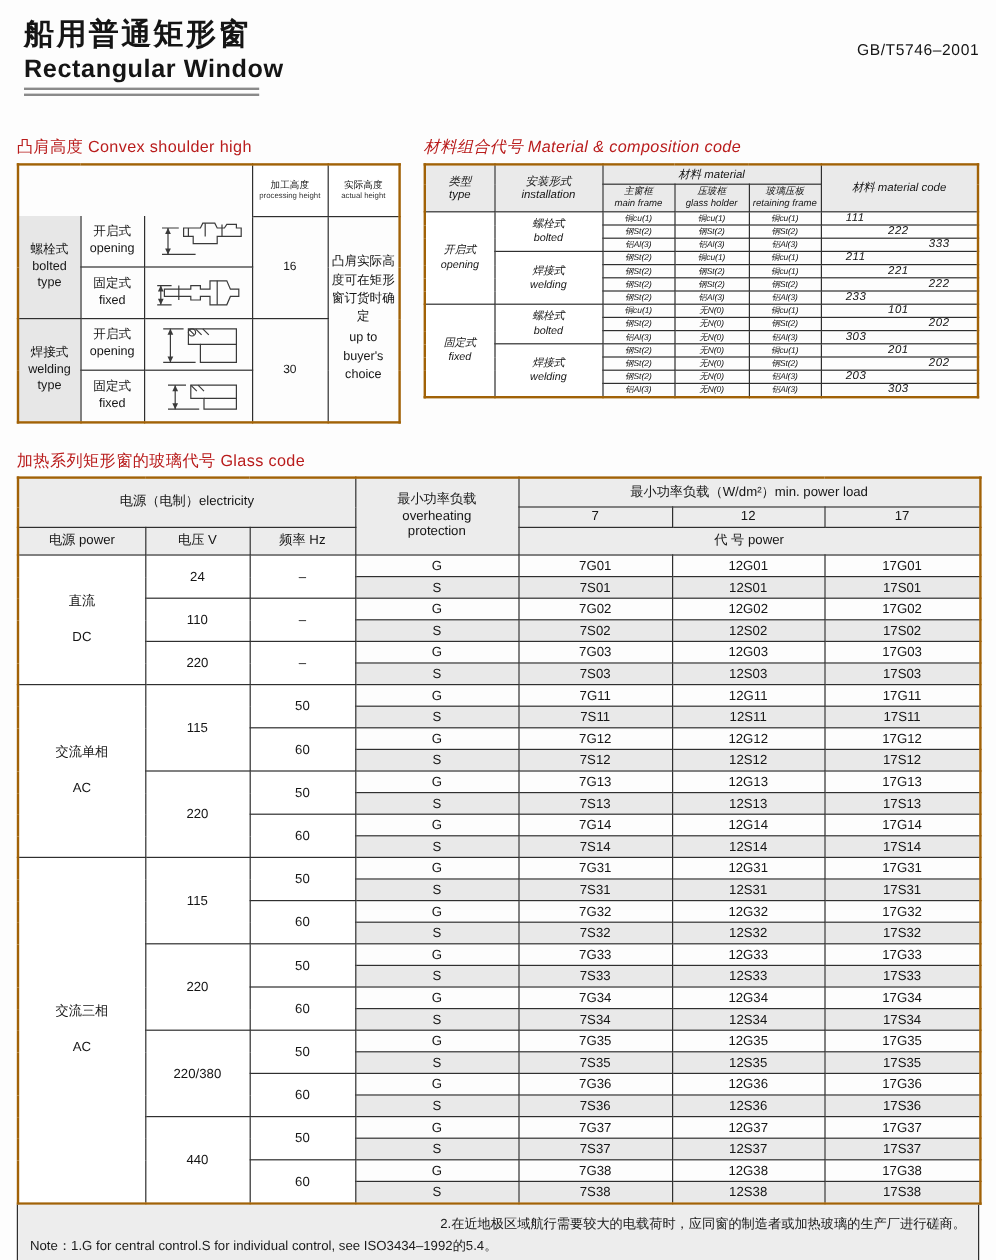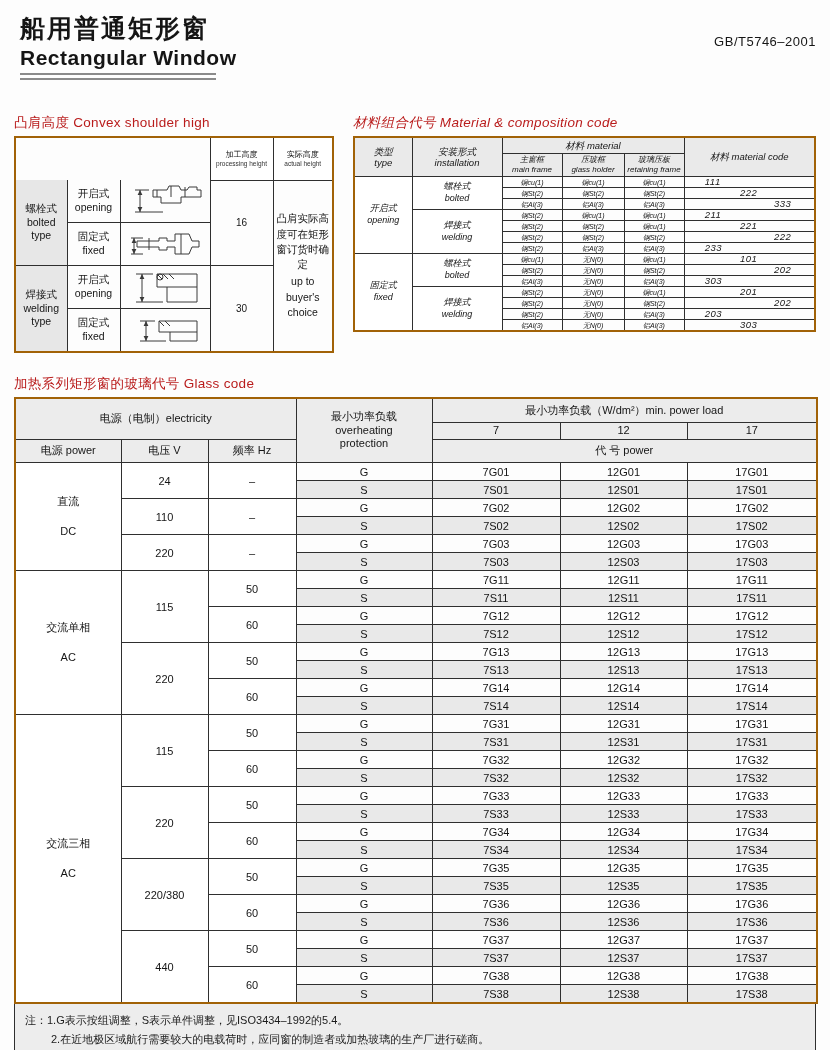--- a/index.html
+++ b/index.html
@@ -610,7 +610,6 @@
     </table>
 
     <div class="notes">
-      <div>注：1.G表示按组调整，S表示单件调整，见ISO3434–1992的5.4。</div>
       <div class="ind">2.在近地极区域航行需要较大的电载荷时，应同窗的制造者或加热玻璃的生产厂进行磋商。</div>
       <div>Note：1.G for central control.S for individual control, see ISO3434–1992的5.4。</div>
 

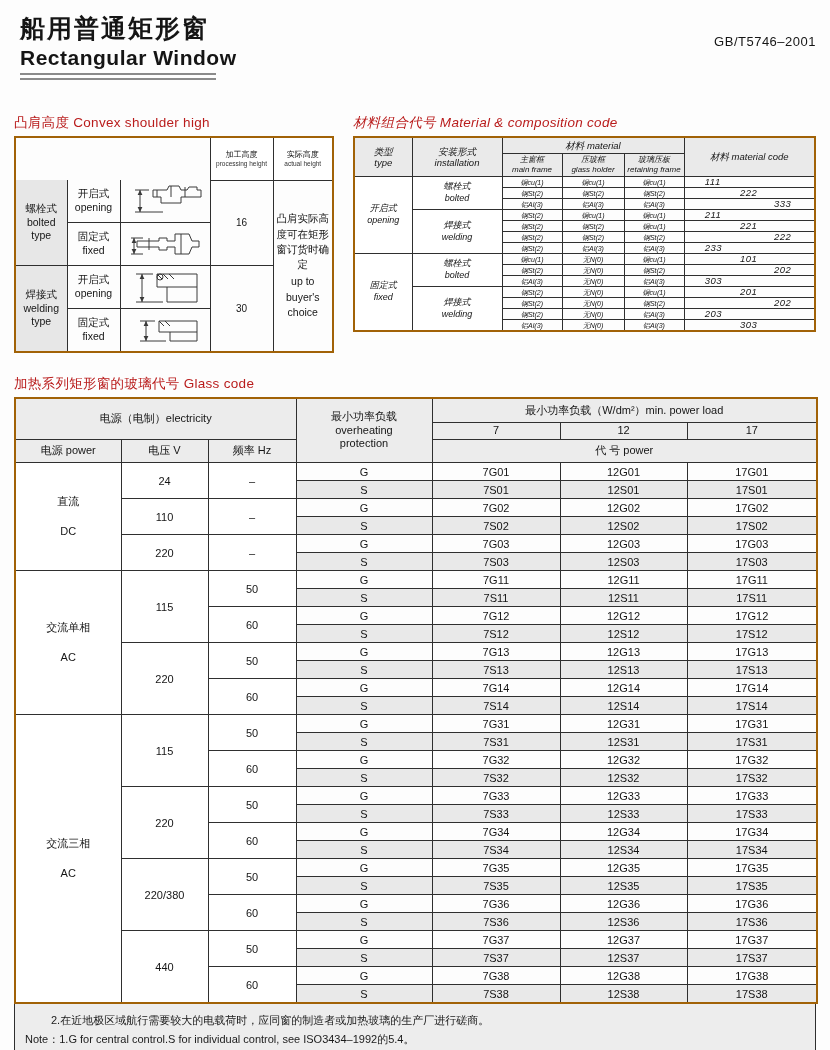--- a/index.html
+++ b/index.html
@@ -68,7 +68,7 @@
     border:1px solid #2f2f2f;border-top:none;border-bottom:4px solid #0e0e0e;
     padding:7px 10px 9px 10px;font-size:11px;line-height:1.75;color:#1b1b1b;
   }
-  .notes .ind{padding-left:26px;}
+  .notes .ind{padding-left:26px;text-align:right;}
   svg{stroke:#3a3a3a;fill:none;stroke-width:1;}
   svg .fill{fill:#3a3a3a;stroke:none;}
 </style>

